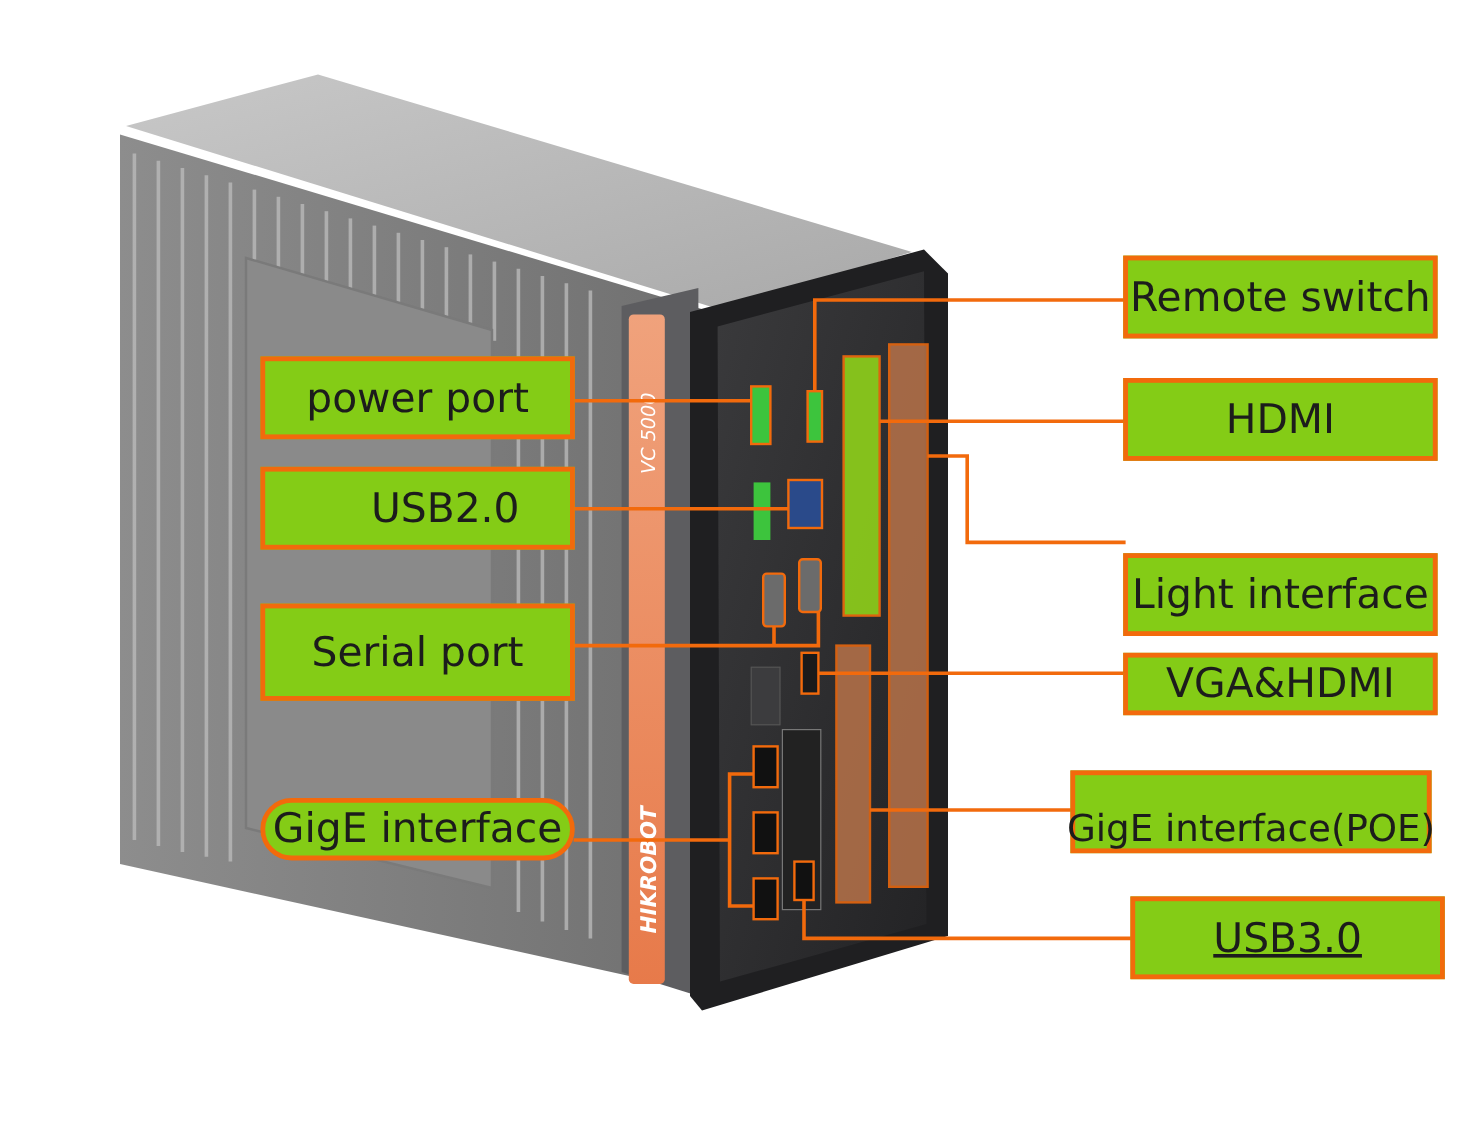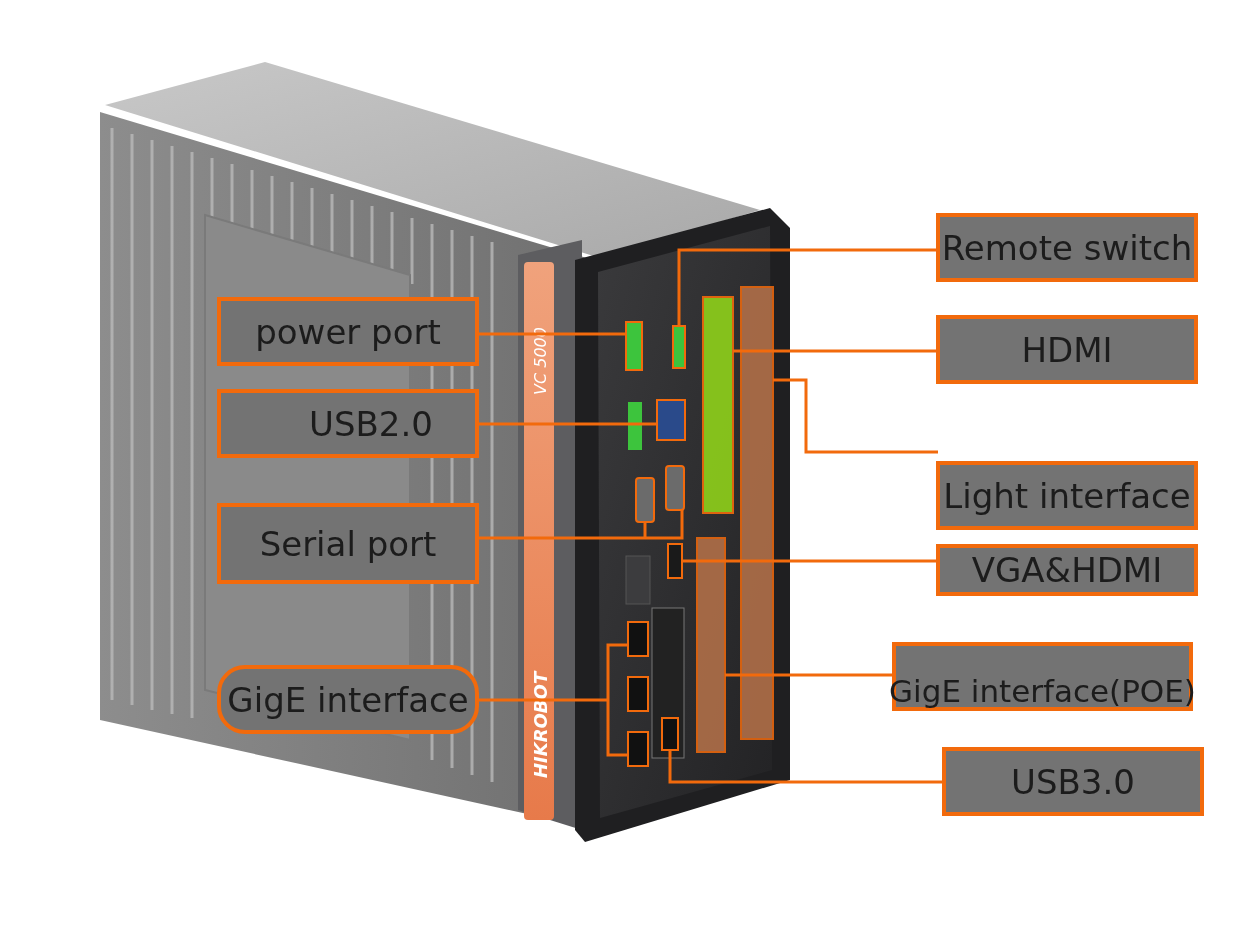--- a/index.html
+++ b/index.html
@@ -7,7 +7,7 @@
   #stage { position:absolute; left:0; top:0; width:1236px; height:934px; }
   .callout {
     position:absolute; box-sizing:border-box;
-    background:#737373; border:4px solid #f26a0c;
+    background:#84cc16; border:4px solid #f26a0c;
     display:flex; align-items:center; justify-content:center;
     color:#1c1c1c; font-size:34px; white-space:nowrap; line-height:1;
   }

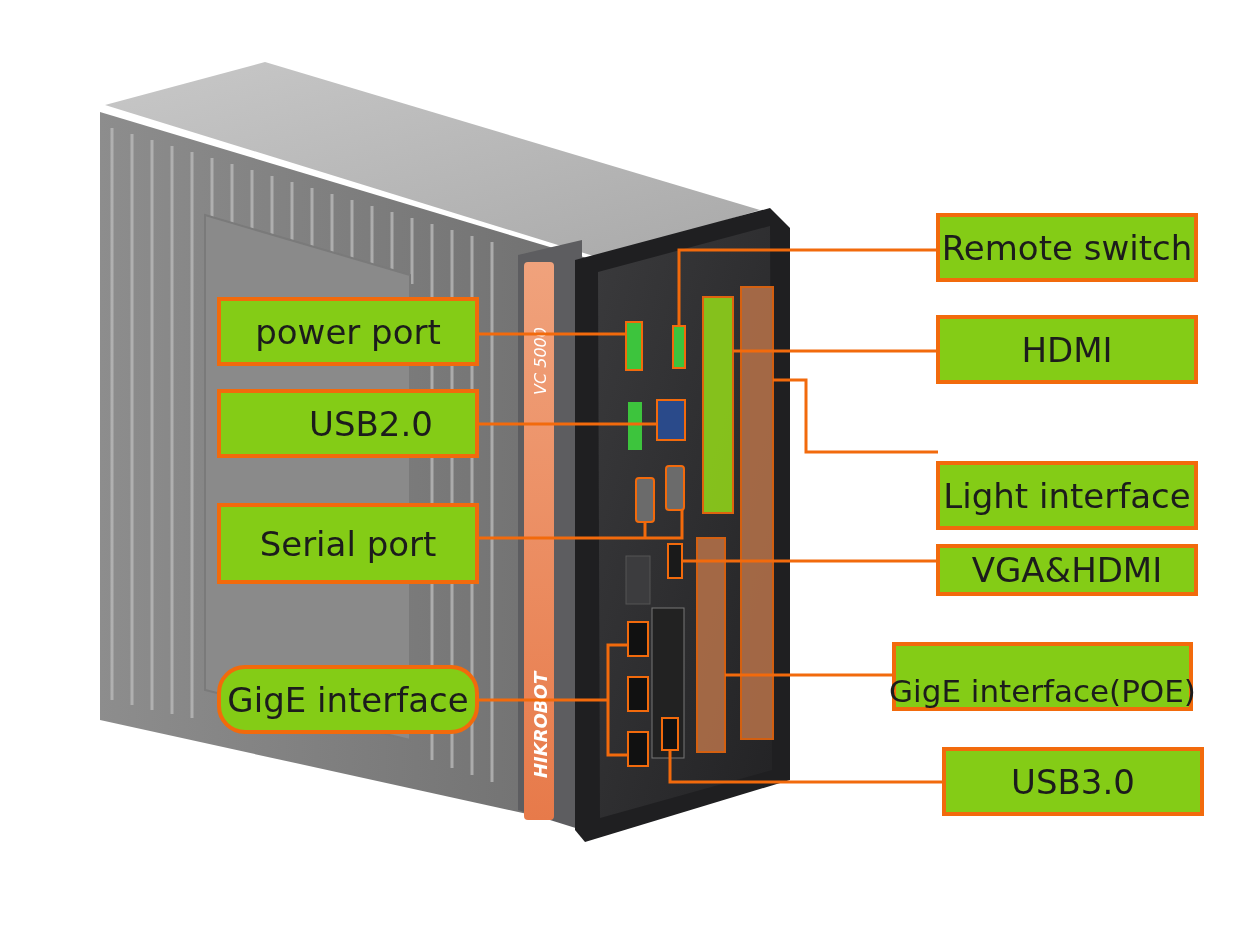--- a/index.html
+++ b/index.html
@@ -115,7 +115,7 @@
   <div class="callout" style="left:217px;top:503px;width:262px;height:81px;">
     <span>Serial port</span>
   </div>
-  <div class="callout" style="left:217px;top:665px;width:262px;height:69px;border-radius:28px;">
+  <div class="callout" style="left:217px;top:665px;width:262px;height:52px;border-radius:28px;">
     <span>GigE interface</span>
   </div>
 

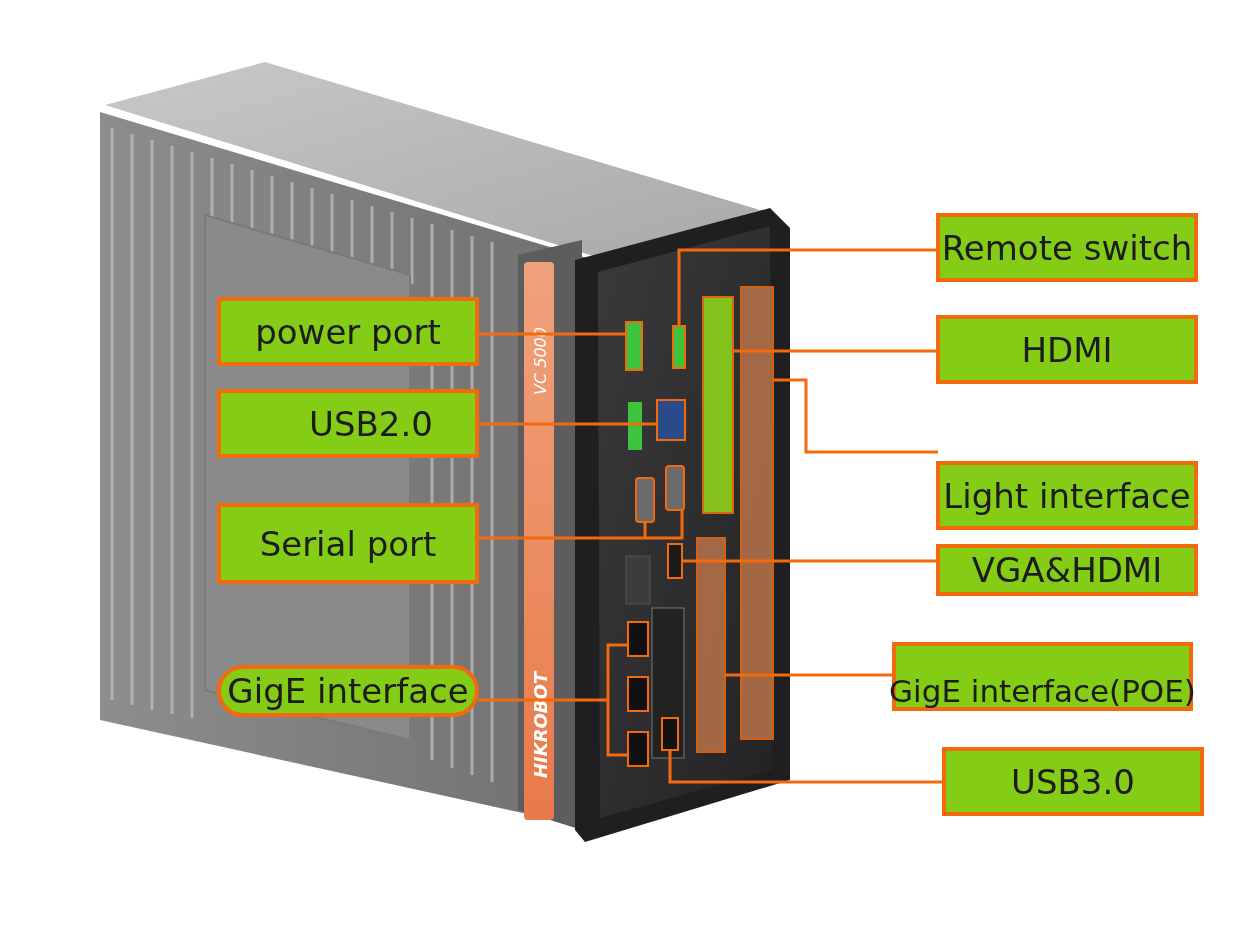--- a/index.html
+++ b/index.html
@@ -134,7 +134,7 @@
   <div class="callout" style="left:892px;top:642px;width:301px;height:69px;font-size:31px;align-items:flex-end;">
     <span>GigE interface(POE)</span>
   </div>
-  <div class="callout" style="left:942px;top:747px;width:262px;height:69px;">
+  <div class="callout" style="left:942px;top:747px;width:262px;height:69px;text-decoration:underline;">
     <span>USB3.0</span>
   </div>
 </div>

